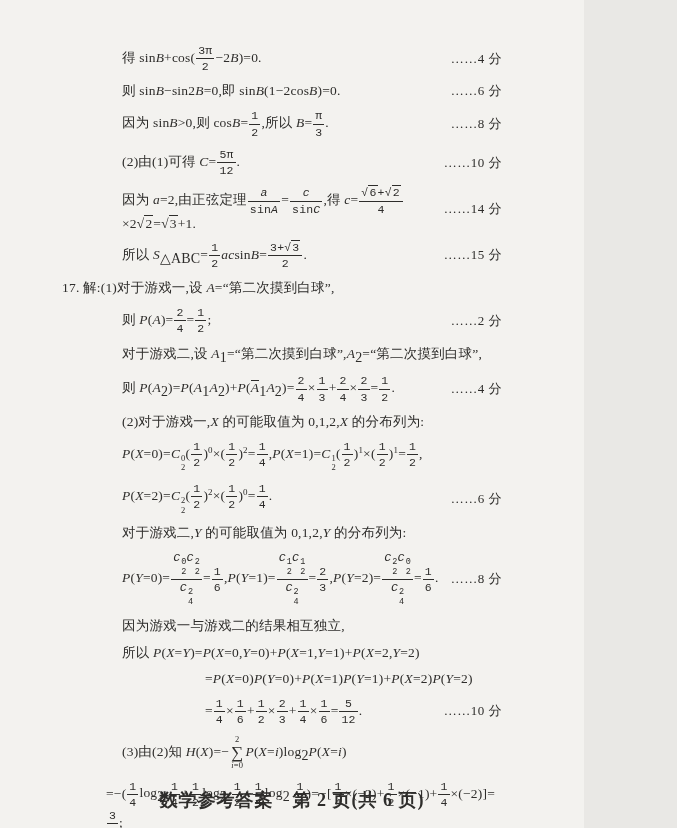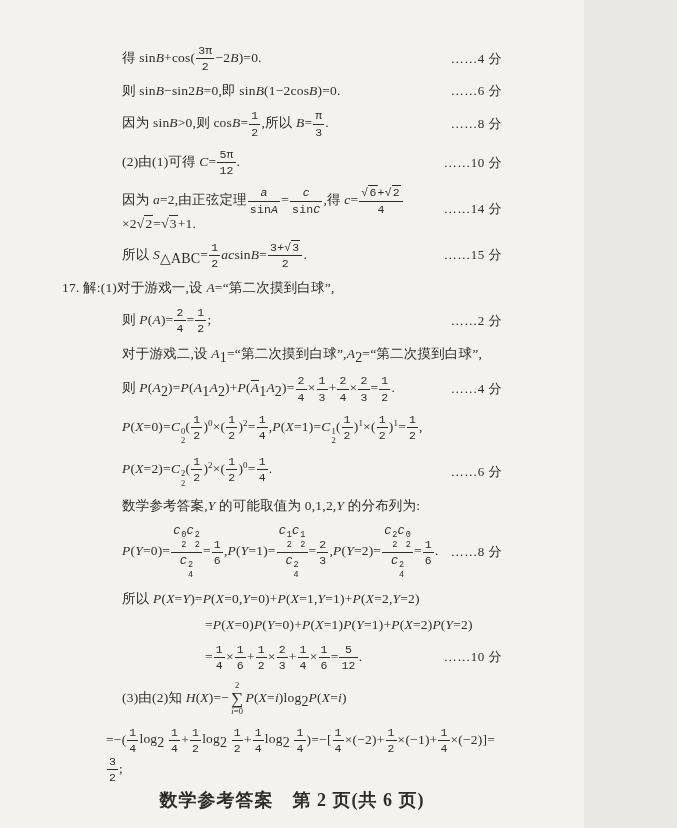--- a/index.html
+++ b/index.html
@@ -122,6 +122,9 @@
         <span class="score">……4 分</span>
       </div>
       <div class="line ind1">
+        <span class="lc"><span>(2)对于游戏一,</span><span class="it">X</span><span> 的可能取值为 0,1,2,</span><span class="it">X</span><span> 的分布列为:</span></span>
+      </div>
+      <div class="line ind1">
         <span class="lc"><span class="it">P</span><span>(</span><span class="it">X</span><span>=0)=</span><span class="ss"><span class="b">C</span><span class="stk">
               <span>0</span>
               <span>2</span>

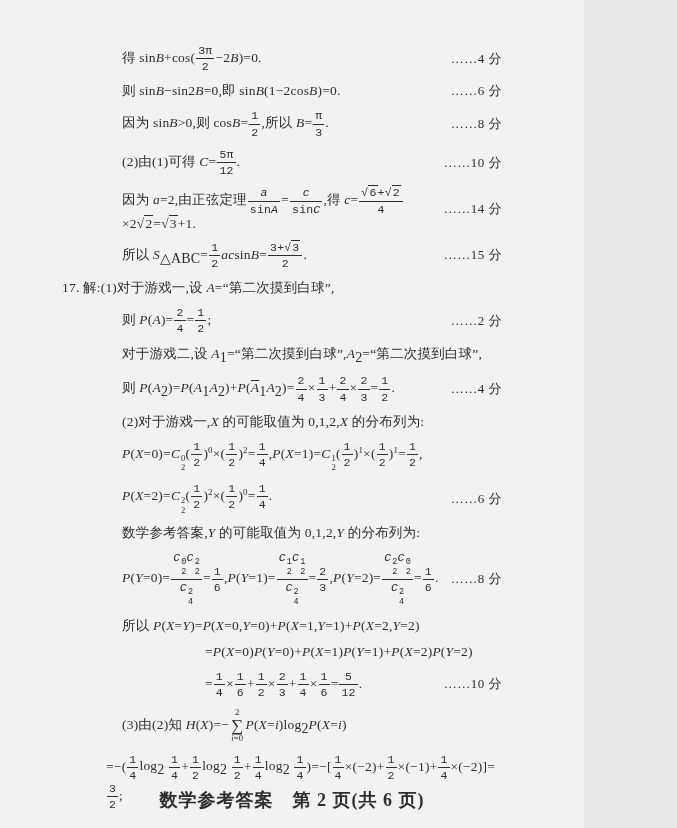--- a/index.html
+++ b/index.html
@@ -141,7 +141,7 @@
         <span class="score">……6 分</span>
       </div>
       <div class="line ind1">
-        <span class="lc"><span>数学参考答案,</span><span class="it">Y</span><span> 的可能取值为 0,1,2,</span><span class="it">Y</span><span> 的分布列为:</span></span>
+        <span class="lc"><span>对于游戏二,</span><span class="it">Y</span><span> 的可能取值为 0,1,2,</span><span class="it">Y</span><span> 的分布列为:</span></span>
       </div>
       <div class="line ind1">
         <span class="lc"><span class="it">P</span><span>(</span><span class="it">Y</span><span>=0)=</span><span class="frac"><span class="num"><span class="ss"><span class="b">C</span><span class="stk">

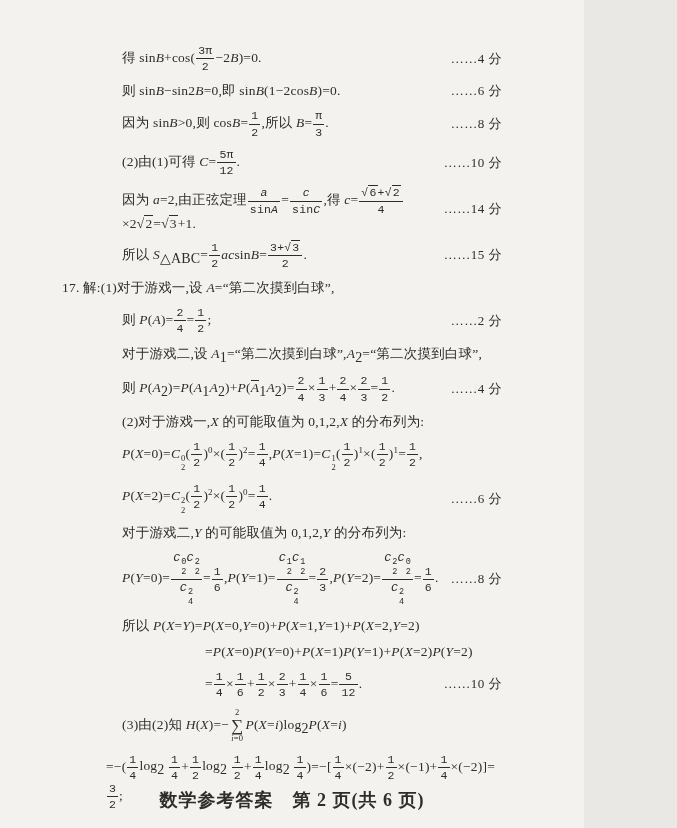--- a/index.html
+++ b/index.html
@@ -175,6 +175,9 @@
         <span class="score">……8 分</span>
       </div>
       <div class="line ind1">
+        <span class="lc"><span>因为游戏一与游戏二的结果相互独立,</span></span>
+      </div>
+      <div class="line ind1">
         <span class="lc"><span>所以 </span><span class="it">P</span><span>(</span><span class="it">X</span><span>=</span><span class="it">Y</span><span>)=</span><span class="it">P</span><span>(</span><span class="it">X</span><span>=0,</span><span class="it">Y</span><span>=0)+</span><span class="it">P</span><span>(</span><span class="it">X</span><span>=1,</span><span class="it">Y</span><span>=1)+</span><span class="it">P</span><span>(</span><span class="it">X</span><span>=2,</span><span class="it">Y</span><span>=2)</span></span>
       </div>
       <div class="line ind2">

